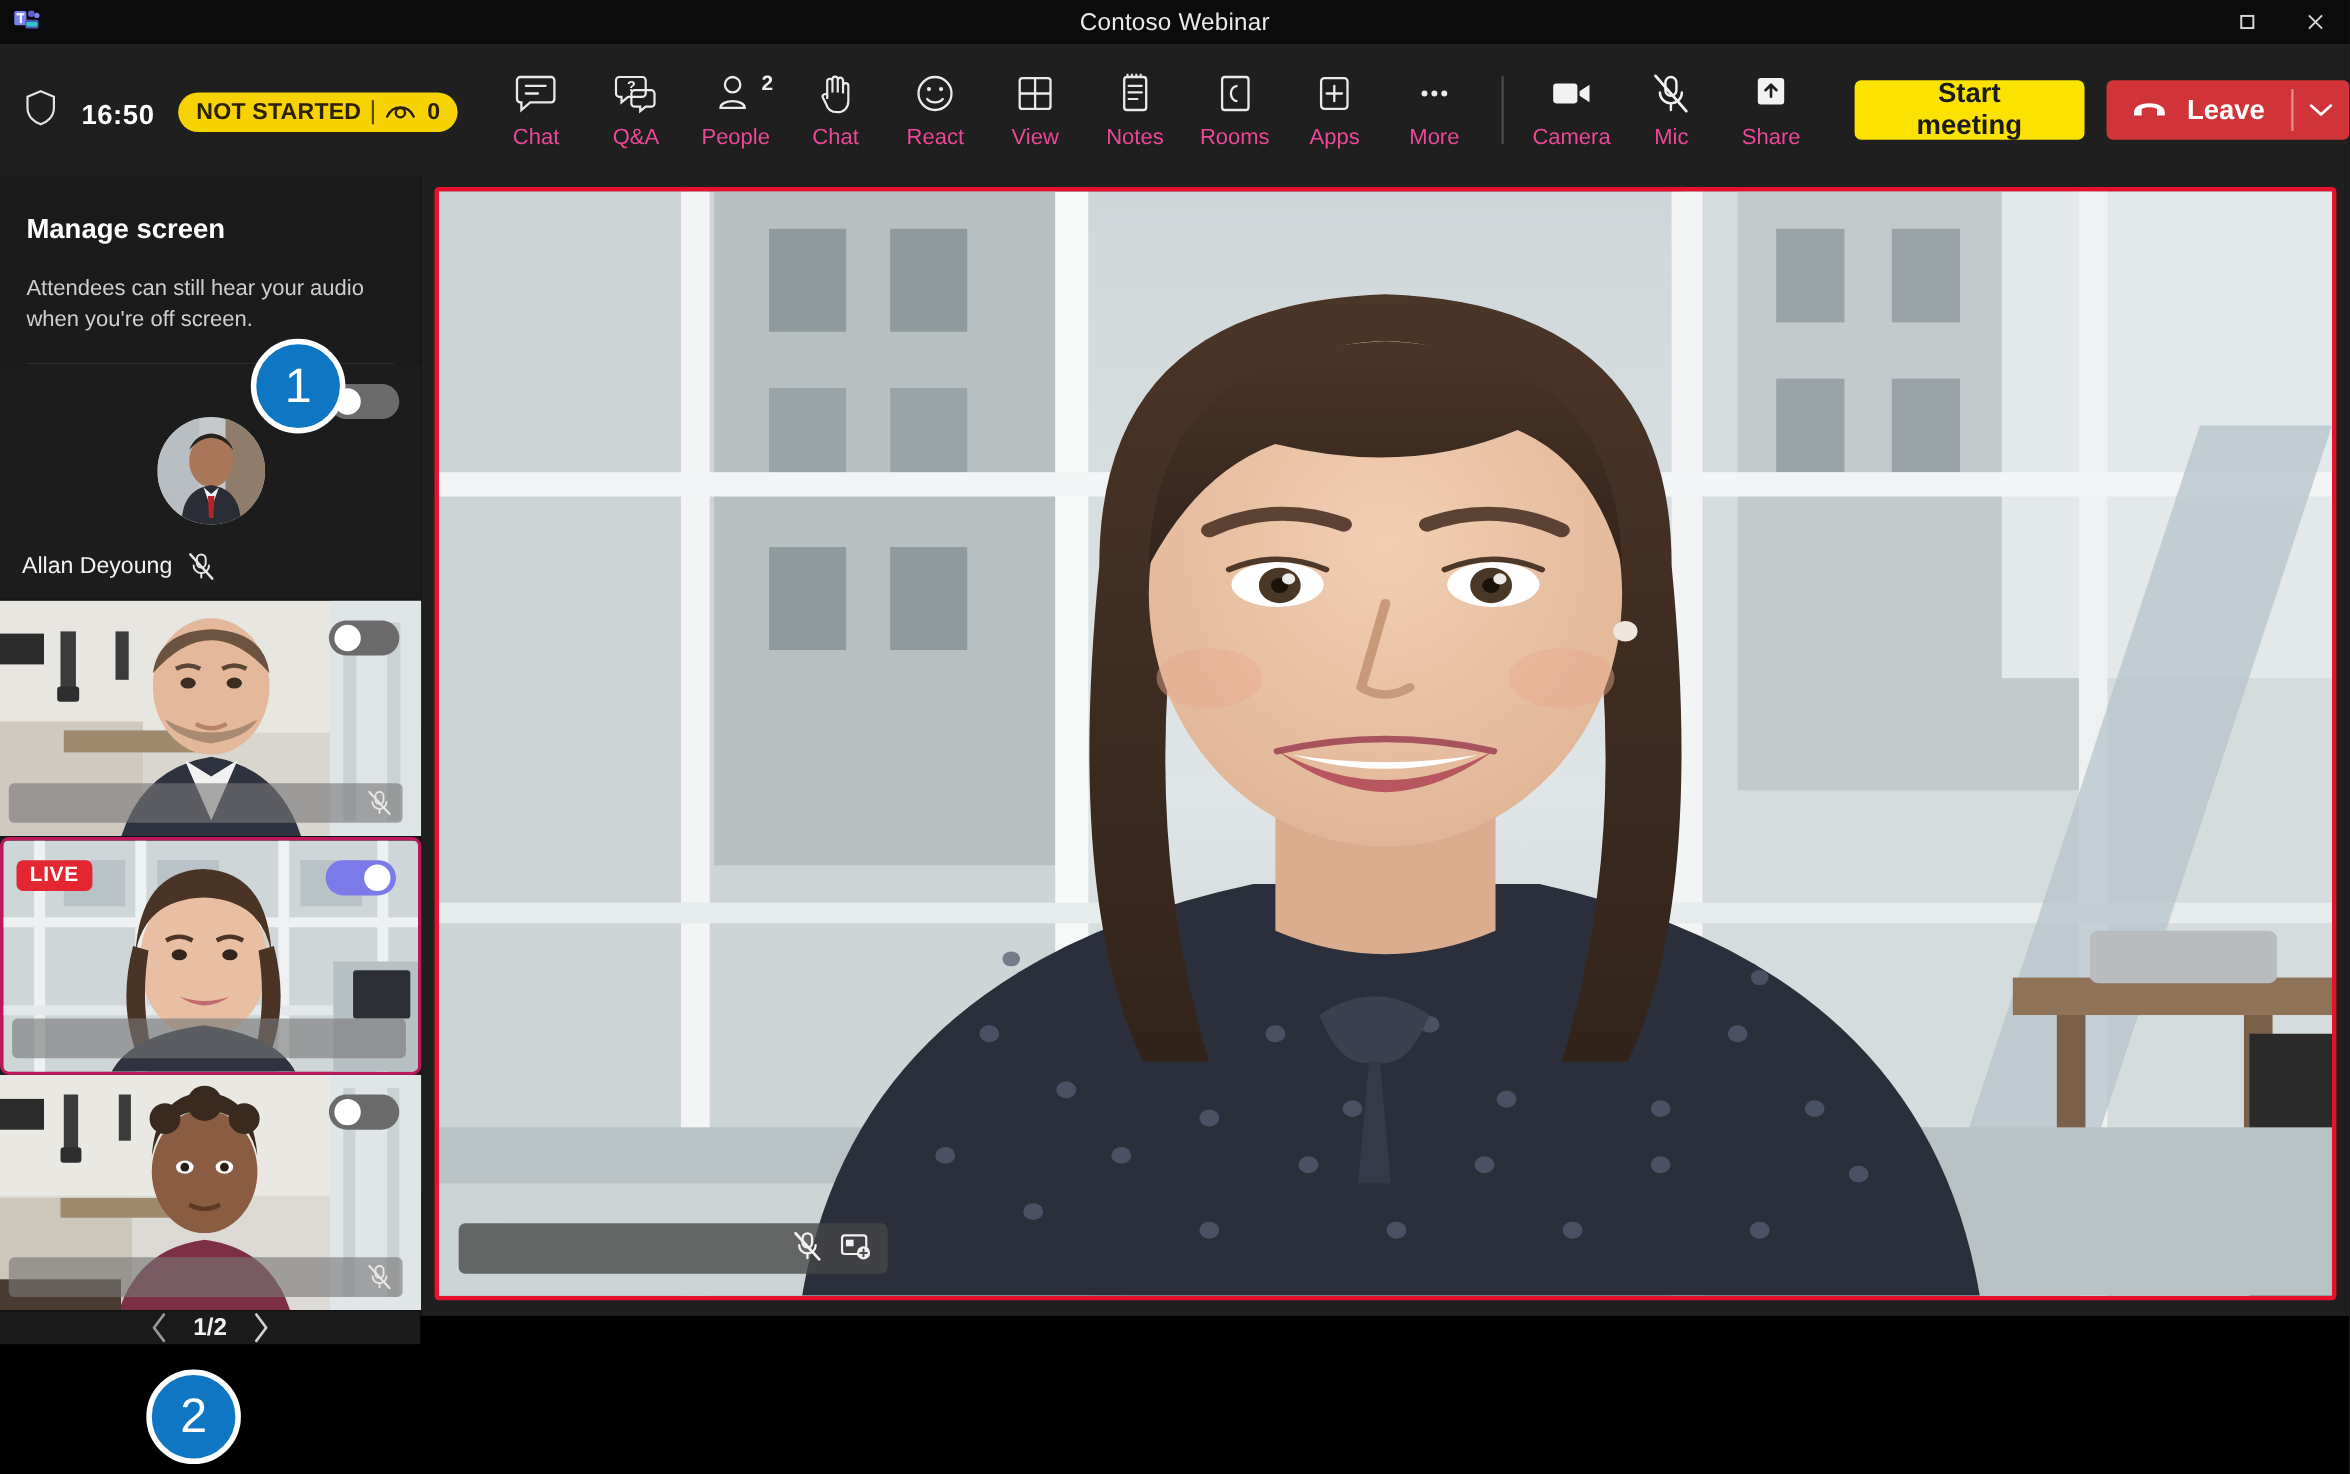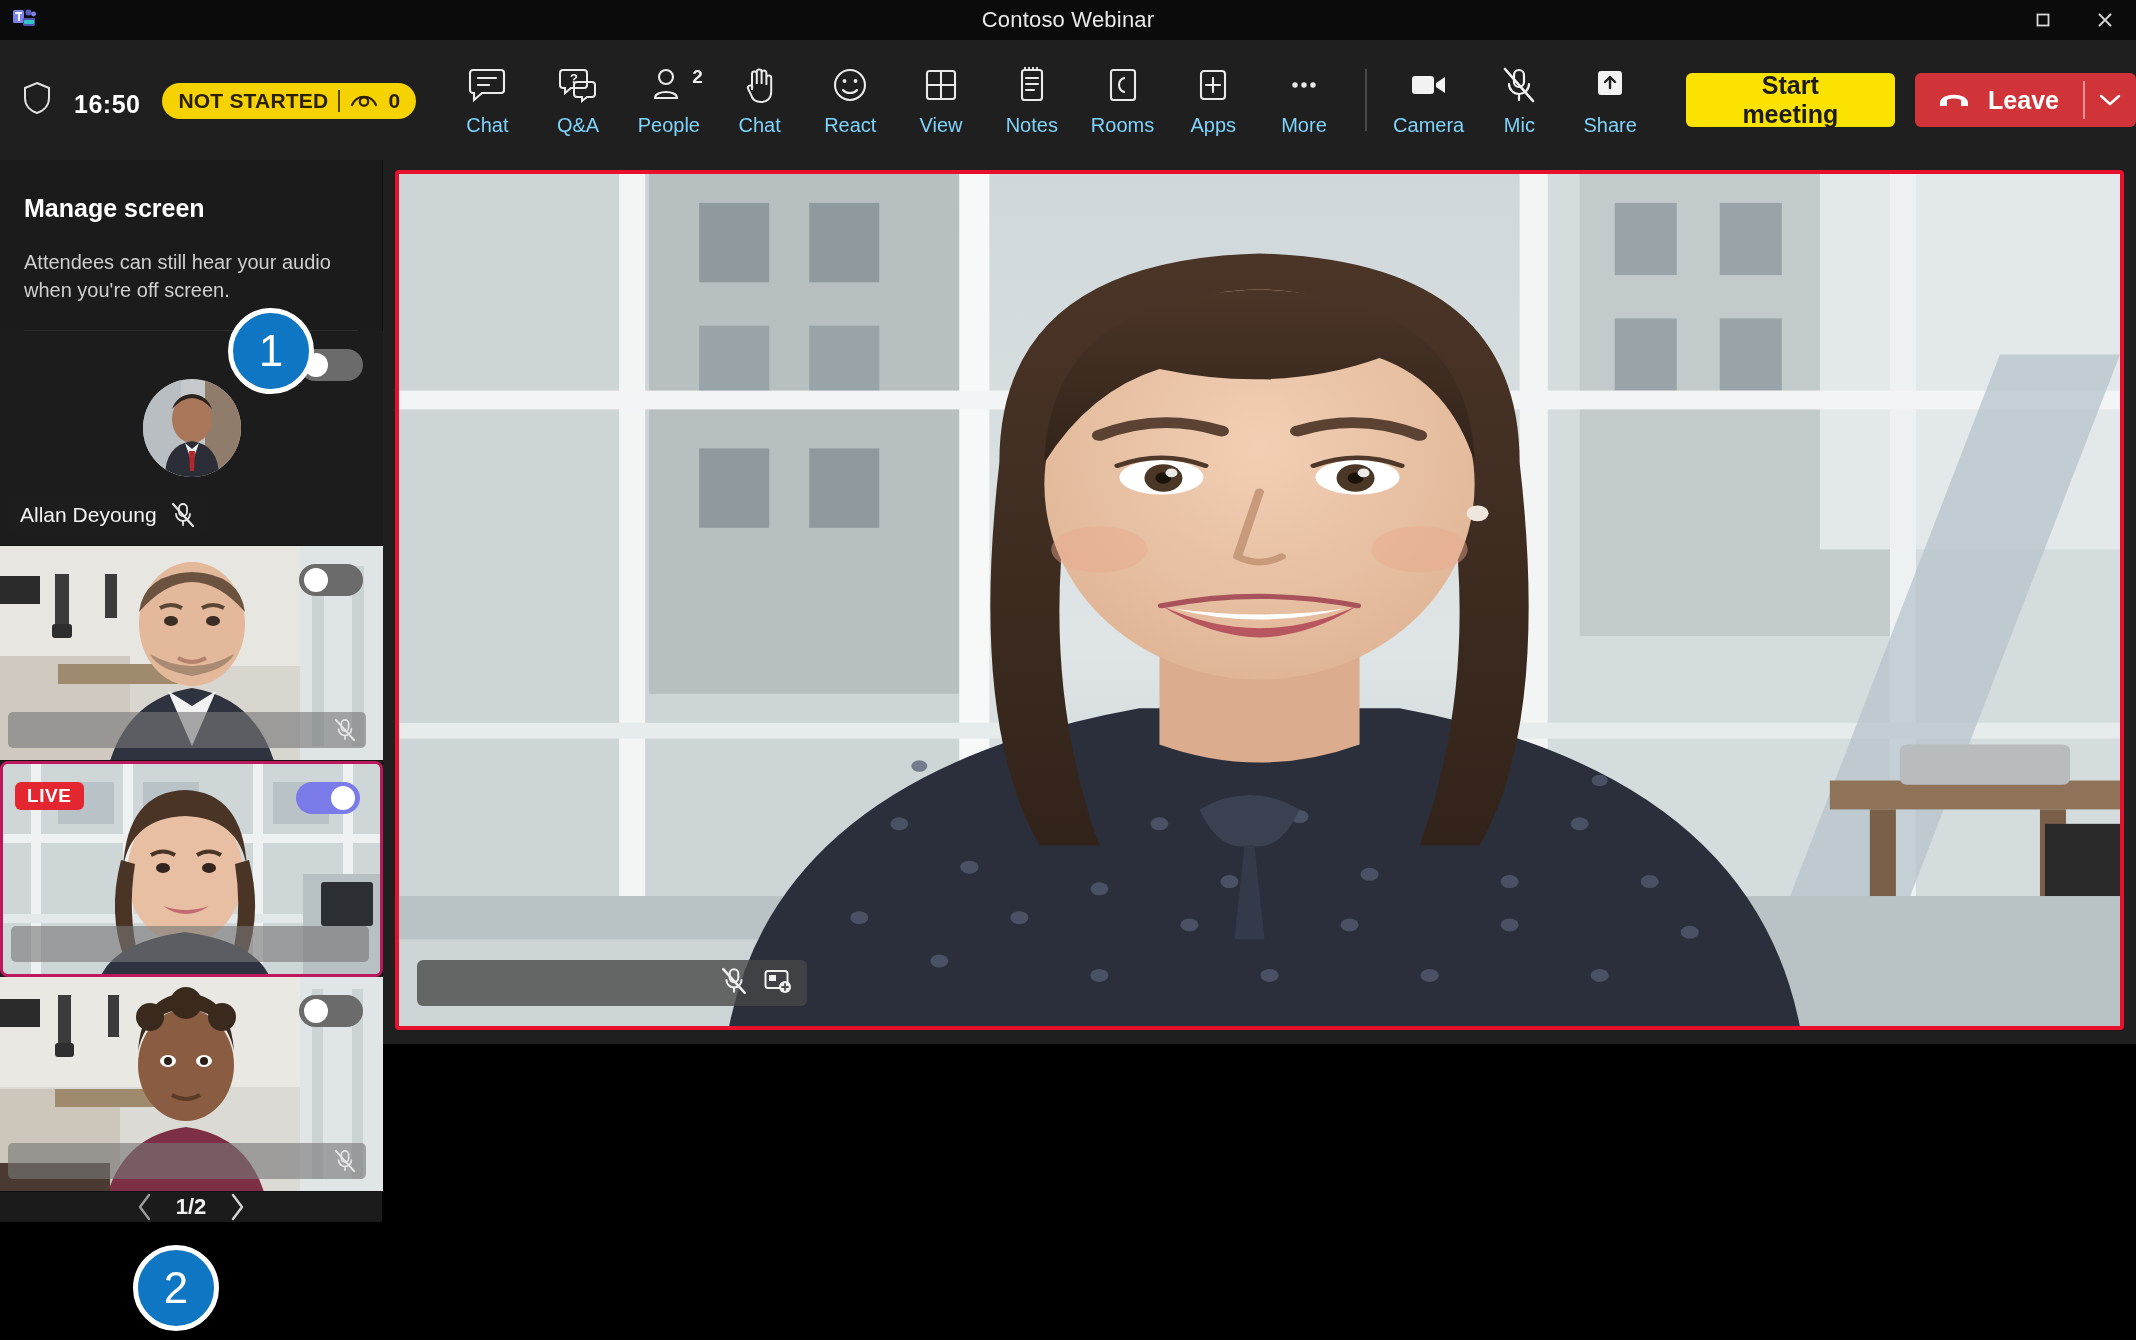--- a/index.html
+++ b/index.html
@@ -11,7 +11,7 @@
   }
   .app {
     position: relative;
-    width: 2136px; height: 1044px;
+    width: 2136px; height: 1196px;
     background: #1f1f1f;
     display: flex; flex-direction: column;
   }

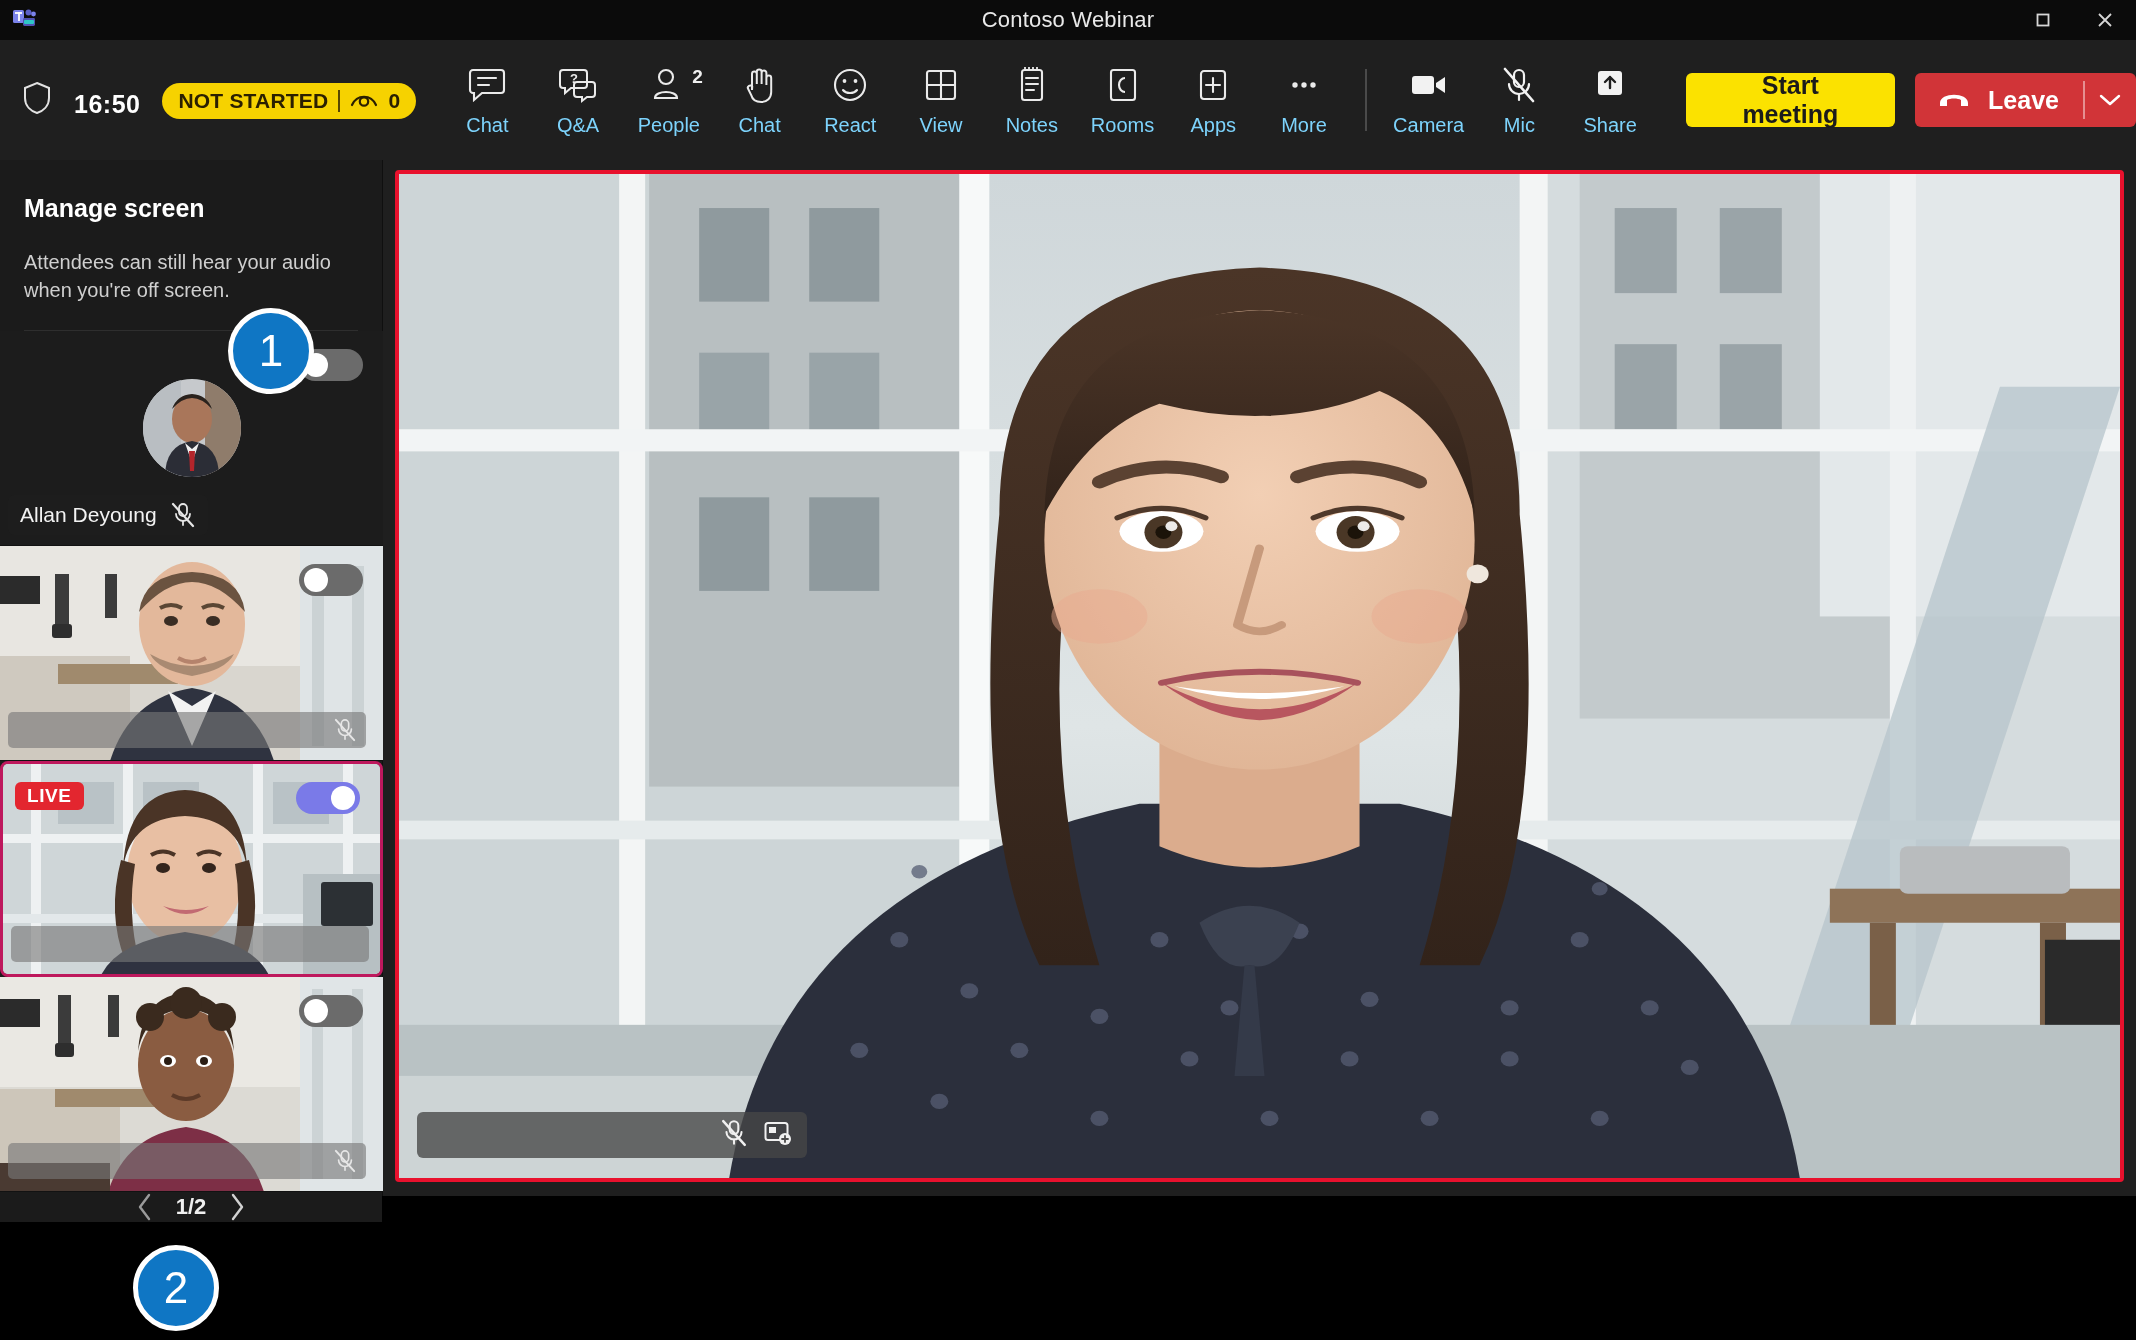--- a/index.html
+++ b/index.html
@@ -78,7 +78,7 @@
     color: #eaeaea; border-radius: 6px;
   }
   .tool-item .ti-ico { height: 42px; display:flex; align-items:center; justify-content:center; position:relative; }
-  .tool-item .ti-lab { font-size: 20px; color: #7dd3fc; }
+  .tool-item .ti-lab { font-size: 20px; color: #ec4899; }
   .ti-badge-num {
     position: absolute; right: -14px; top: 2px;
     font-size: 19px; font-weight: 700; color: #efefef;

